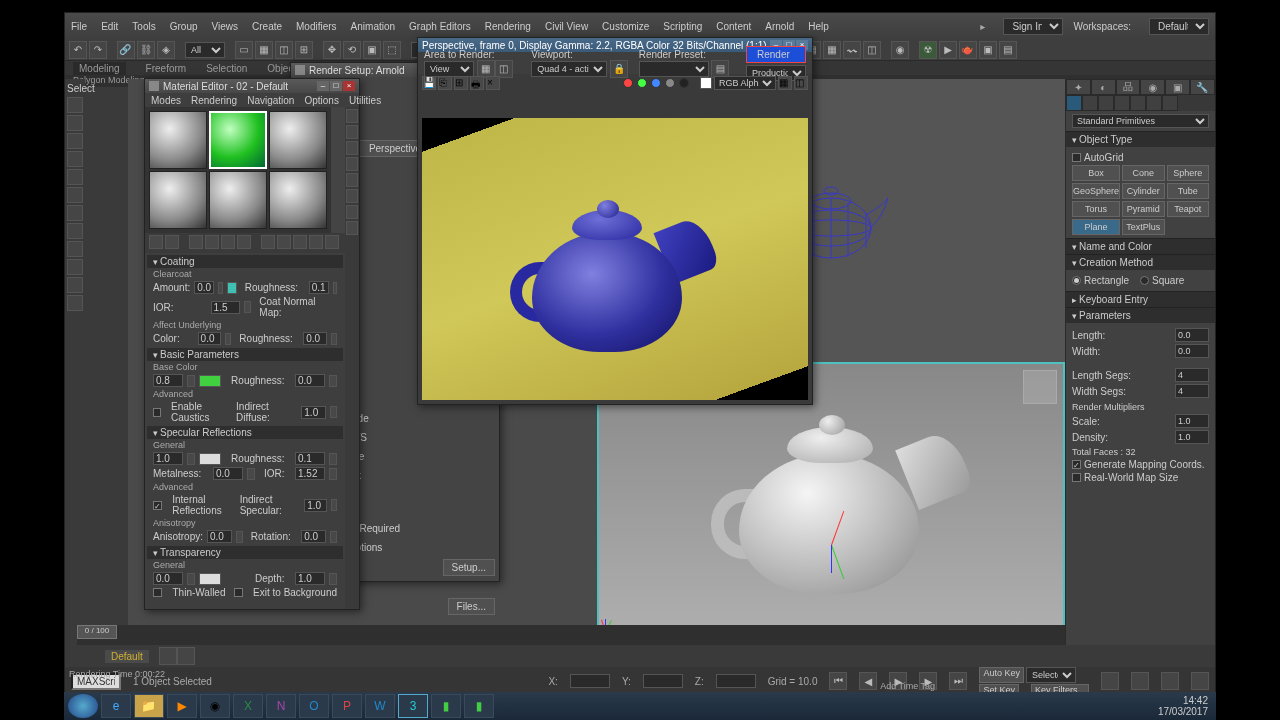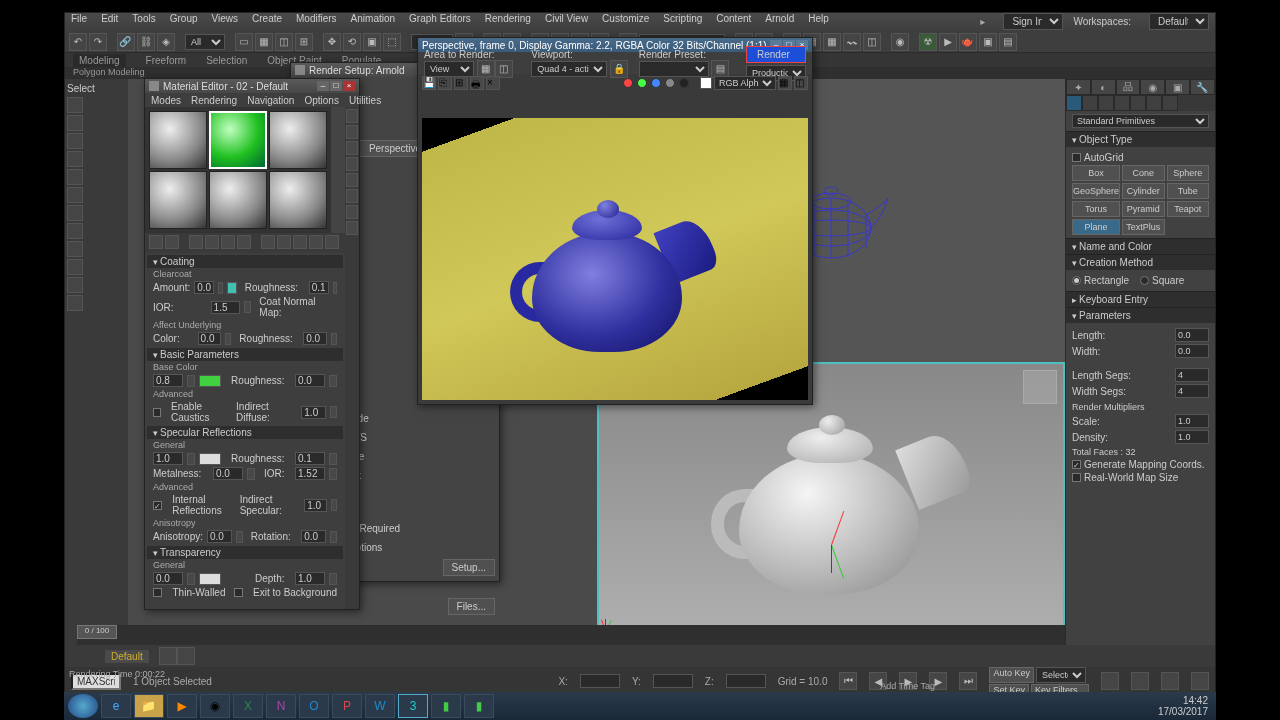--- a/index.html
+++ b/index.html
@@ -5,7 +5,7 @@
 * { margin: 0; padding: 0; box-sizing: border-box; font-family: "Segoe UI", Tahoma, sans-serif; font-size: 10px; }
 body { background: #000; width: 1280px; height: 720px; overflow: hidden; position: relative; }
 .main-area { position: absolute; left: 64px; top: 12px; width: 1152px; height: 684px; background: #3a3a3a; border: 1px solid #222; }
-.menubar { height: 18px; background: linear-gradient(#4a4a4a,#3e3e3e); display: flex; align-items: flex-start; padding: 0 6px; }
+.menubar { height: 18px; background: linear-gradient(#4a4a4a,#3e3e3e); display: flex; align-items: center; padding: 13px 6px; }
 .menubar span { color: #ccc; margin-right: 14px; cursor: pointer; }
 .signin { margin-left: auto; display: flex; align-items: center; gap: 4px; }
 .signin select { background: #2a2a2a; color: #ccc; border: 1px solid #555; font-size: 10px; padding: 1px 4px; width: 60px;}

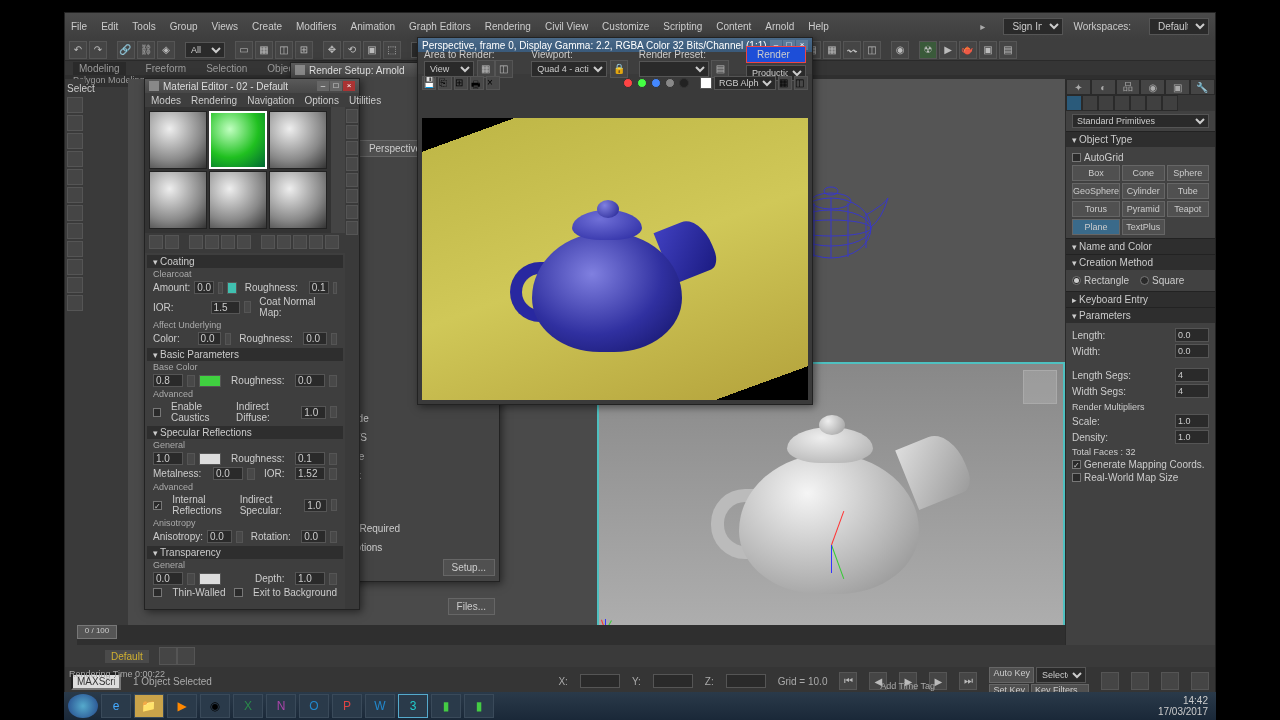--- a/index.html
+++ b/index.html
@@ -380,7 +380,7 @@
           <span class="primbtn" style="padding:0 3px">Auto Key</span>
           <select class="tsel" style="width:50px"><option>Selected</option></select>
         </div>
-      <div style="display:flex;gap:2px">
+      <div style="display:flex;gap:12px">
           <span class="primbtn" style="padding:0 3px">Set Key</span>
           <span class="primbtn" style="padding:0 3px">Key Filters...</span>
         </div>

